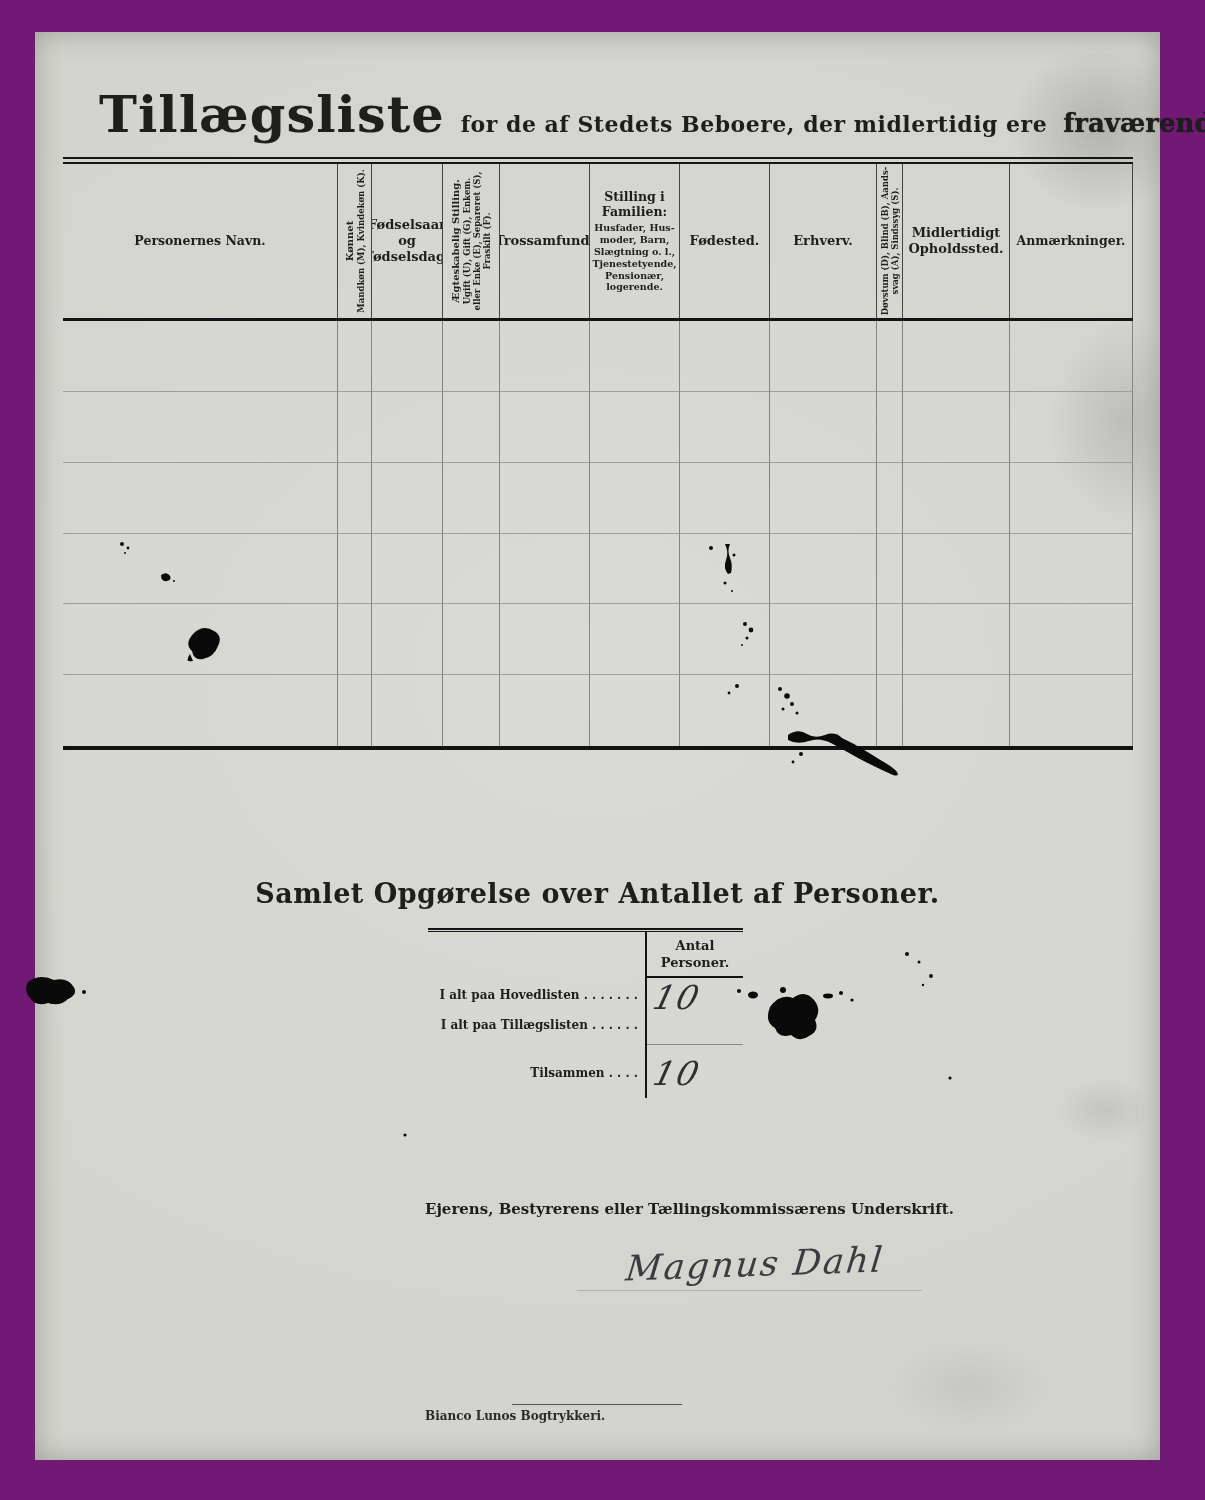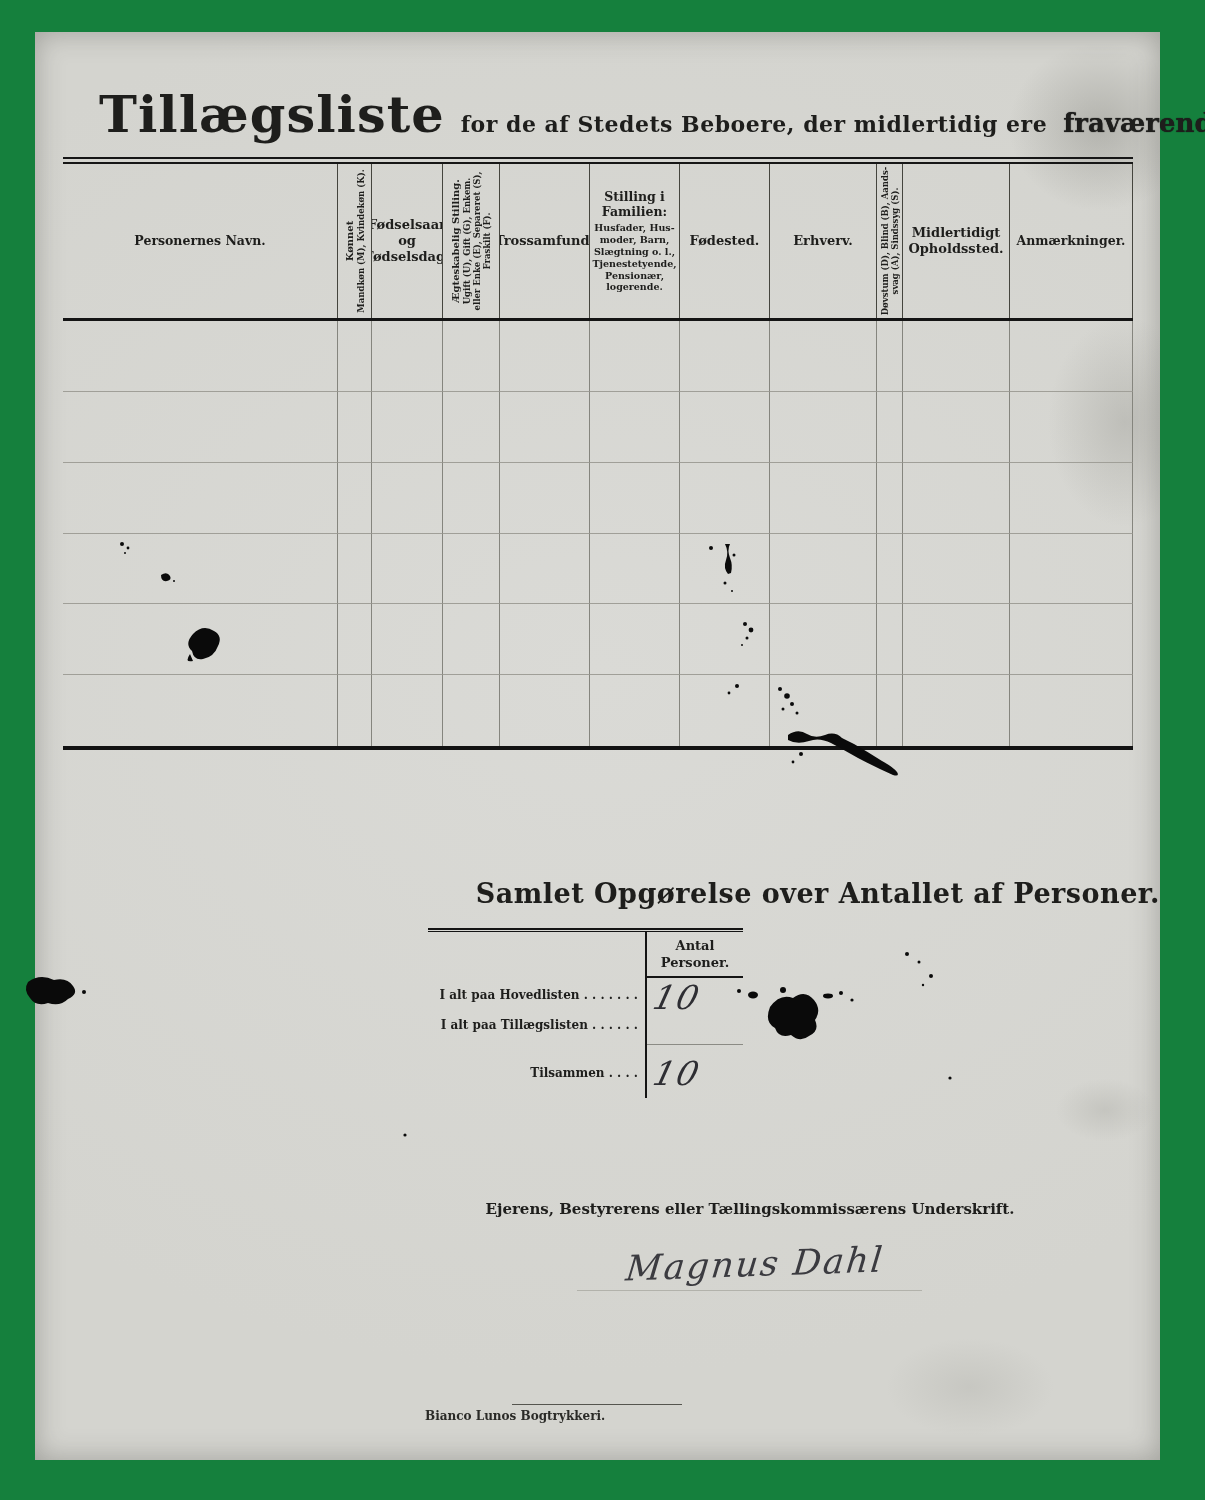--- a/index.html
+++ b/index.html
@@ -3,7 +3,7 @@
 <meta charset="utf-8">
 <style>
   html,body{margin:0;padding:0;background:#060606;}
-  .stage{position:relative;width:1205px;height:1500px;background:#15803d;overflow:hidden;
+  .stage{position:relative;width:1205px;height:1500px;background:#701a75;overflow:hidden;
          font-family:"DejaVu Serif","Liberation Serif",serif;color:#1e1e1c;}
   .paper{position:absolute;left:35px;top:32px;width:1125px;height:1428px;
          background:

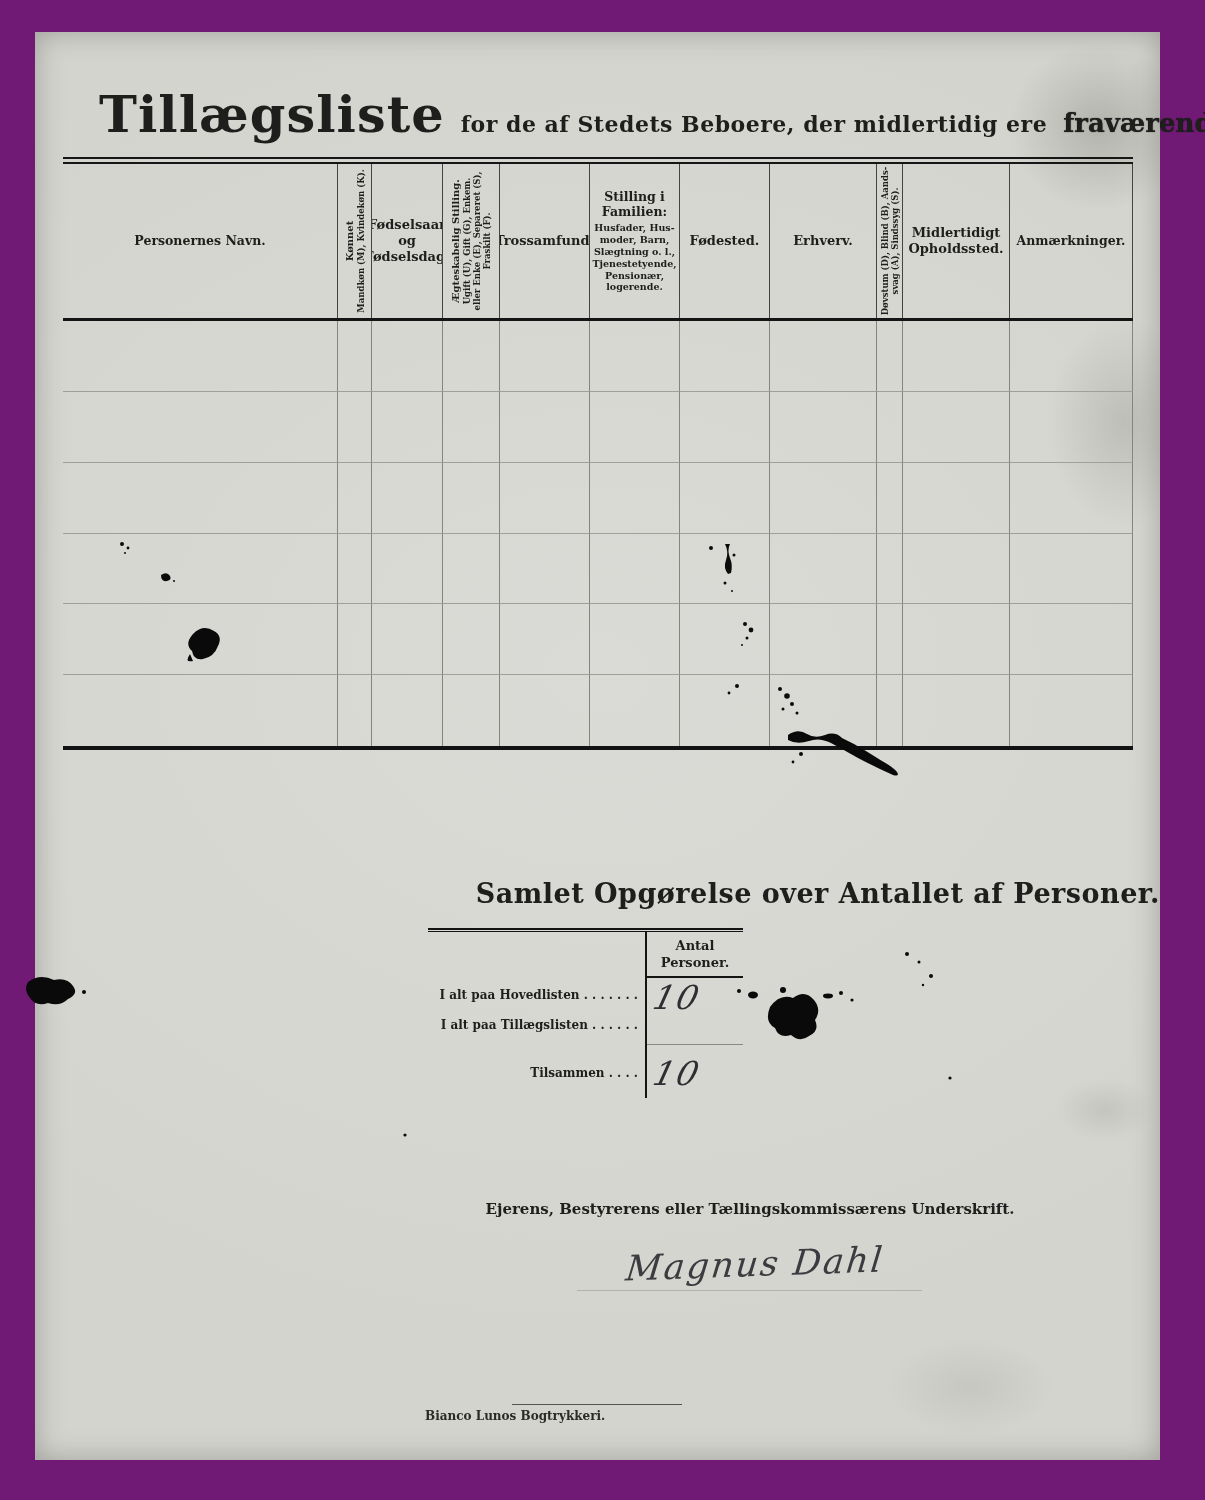--- a/index.html
+++ b/index.html
@@ -39,7 +39,7 @@
   .rot .r-main{font-size:10px;font-weight:bold;}
   .rot .r-sub{font-size:8.5px;font-weight:bold;}
   
-  .sum-title{position:absolute;left:0;right:0;top:846px;text-align:right;font-size:27px;font-weight:bold;letter-spacing:.5px;}
+  .sum-title{position:absolute;left:0;right:0;top:846px;text-align:center;font-size:27px;font-weight:bold;letter-spacing:.5px;}
   .sum-box{position:absolute;left:393px;top:896px;width:315px;height:205px;}
   .sum-topline{height:4px;border-top:2.5px solid #141414;border-bottom:1.5px solid #141414;box-sizing:border-box;}
   .sum-vline{position:absolute;left:217px;top:4px;width:2px;height:166px;background:#141414;}

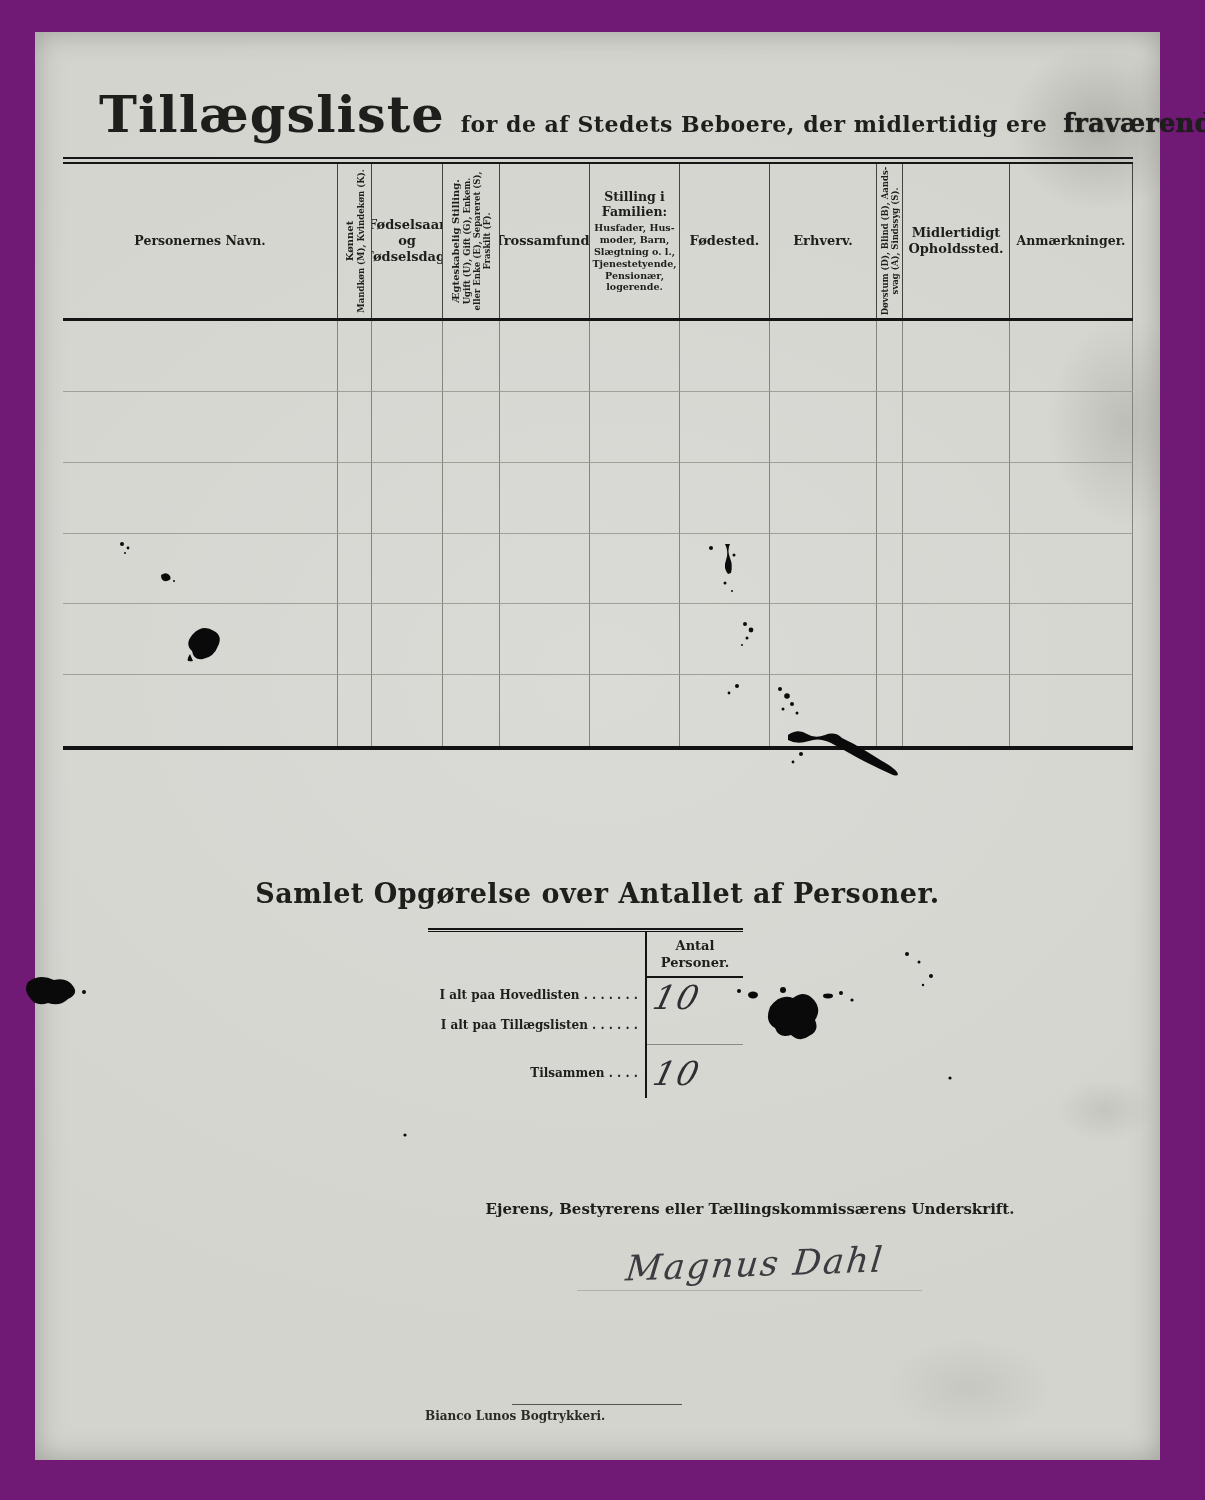--- a/index.html
+++ b/index.html
@@ -50,7 +50,7 @@
   .sum-value{position:absolute;left:226px;font-size:33px;font-style:italic;color:#2e2e33;
              transform:skewX(-14deg);letter-spacing:2px;}
   
-  .sig-caption{position:absolute;left:390px;top:1168px;width:650px;text-align:center;font-size:15px;font-weight:bold;}
+  .sig-caption{position:absolute;left:390px;top:1168px;width:650px;text-align:left;font-size:15px;font-weight:bold;}
   .sig-line{position:absolute;left:542px;top:1258px;width:345px;height:1px;background:#b2b2ab;}
   .sig-name{position:absolute;left:590px;top:1212px;width:260px;text-align:center;font-size:35px;font-style:italic;
             color:#3b3b40;letter-spacing:2px;transform:rotate(-2deg) skewX(-8deg);white-space:nowrap;}

